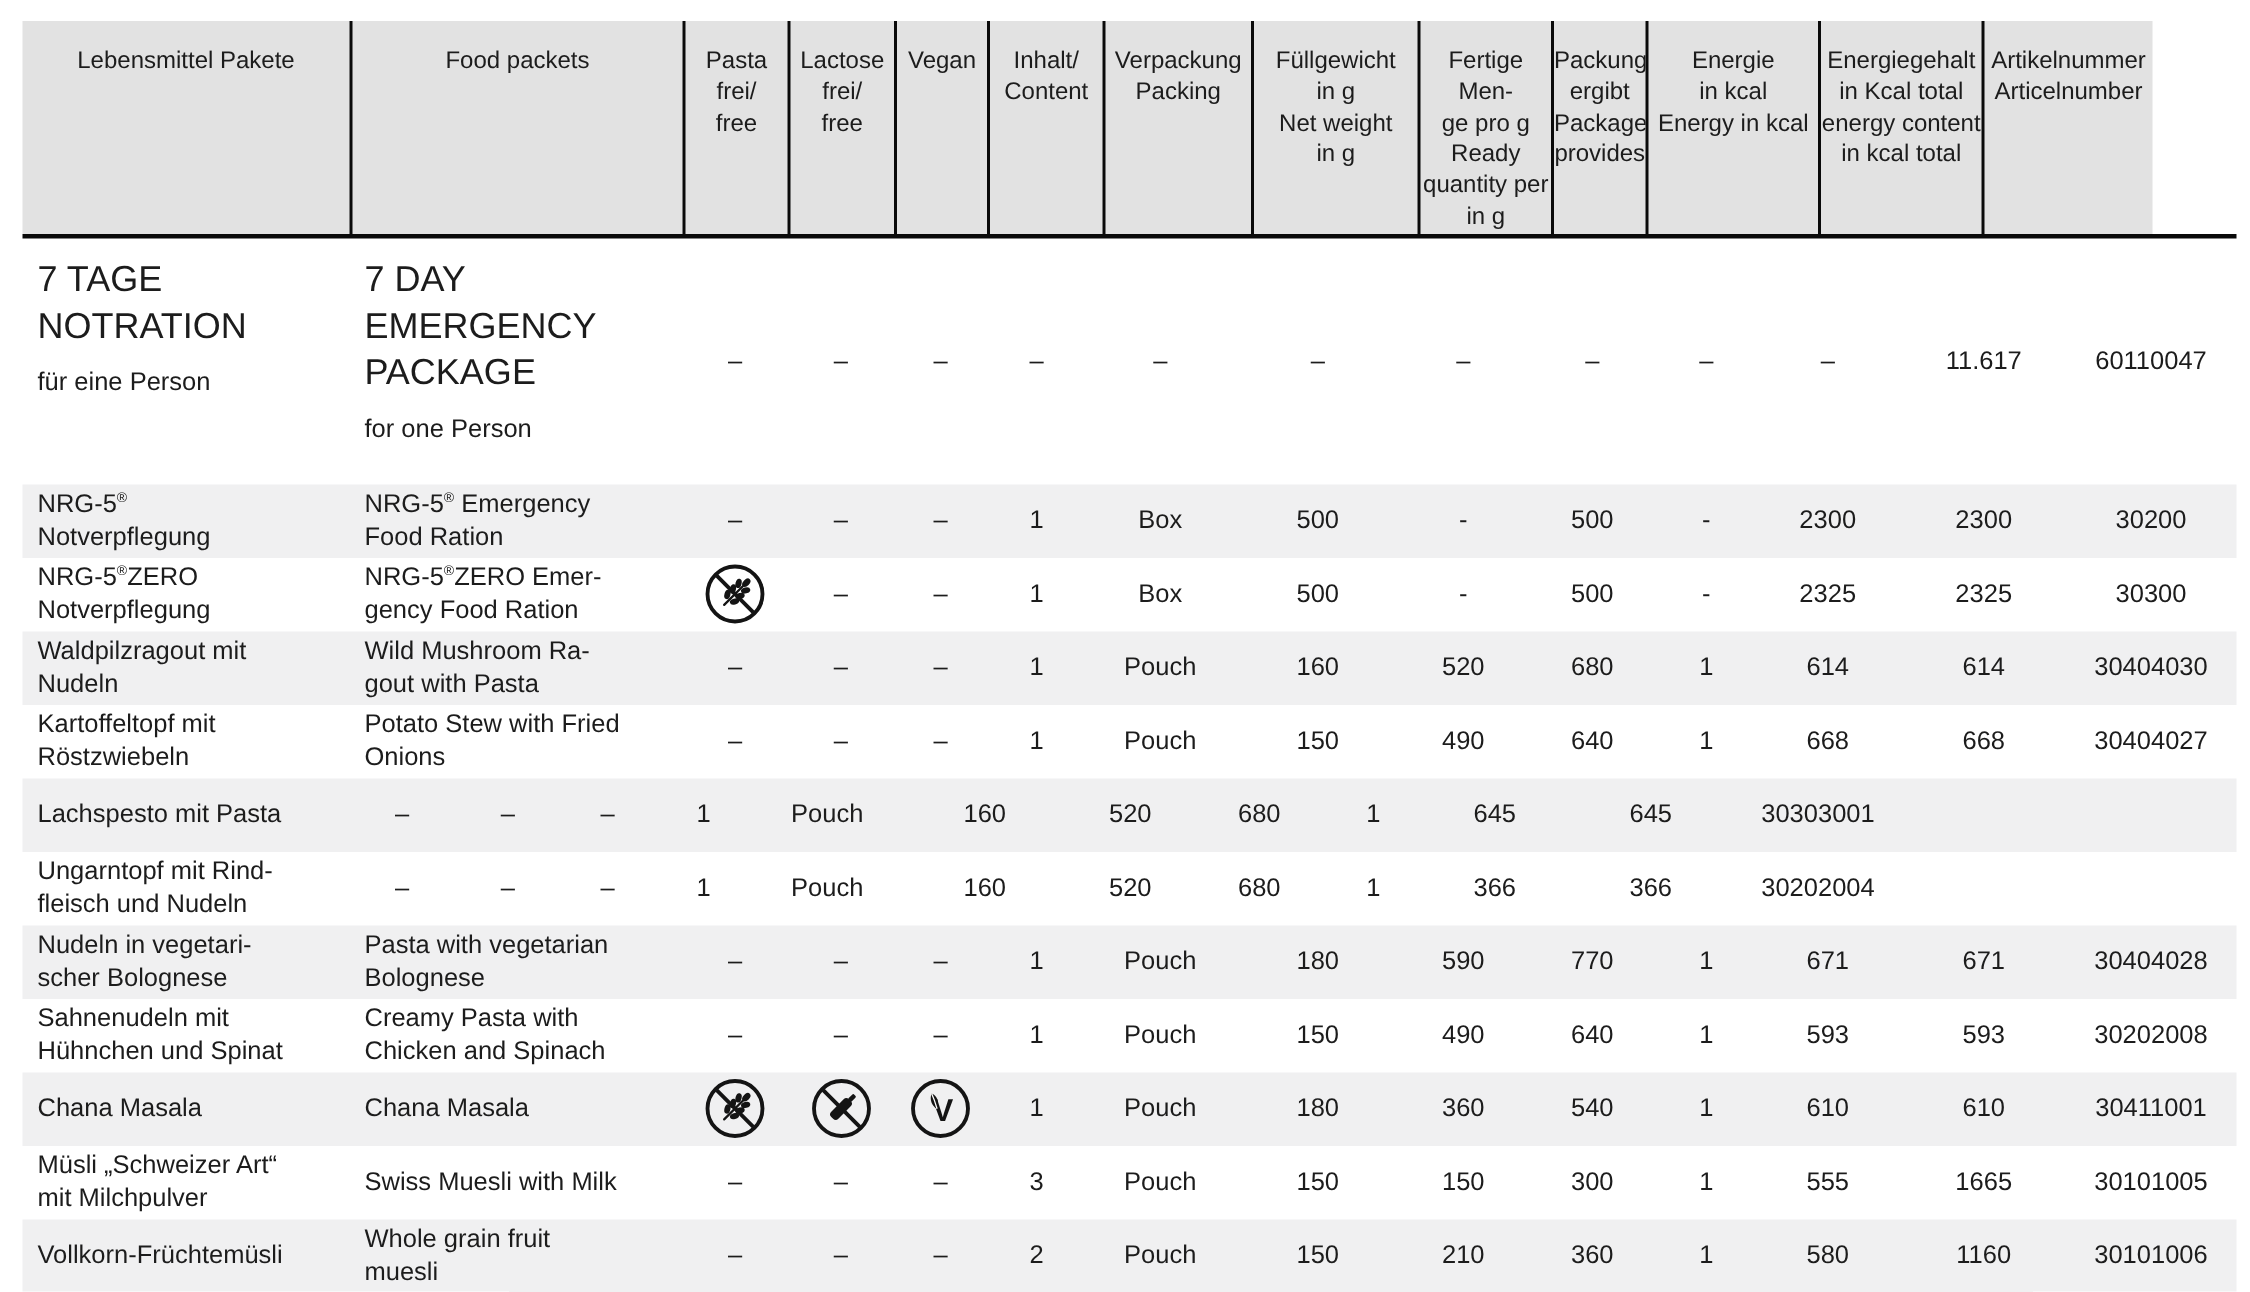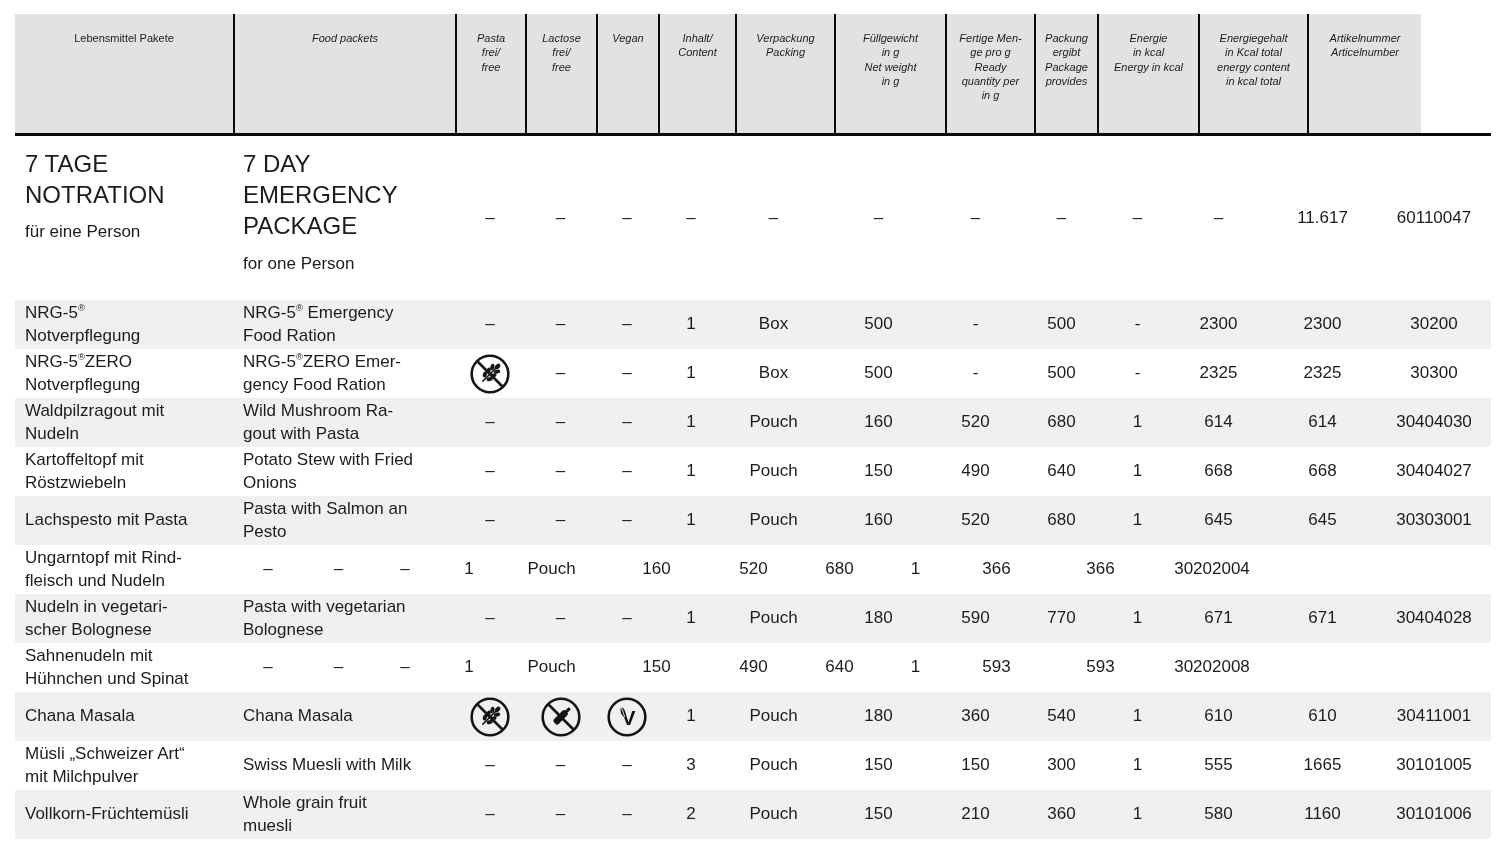--- a/index.html
+++ b/index.html
@@ -34,7 +34,7 @@
     background:var(--header-bg);
     min-height:119px;
     padding-top:17px;
-    font-size:11px;
+    font-size:16px;
     line-height:1.3;
     text-align:center;
     white-space:pre-line;

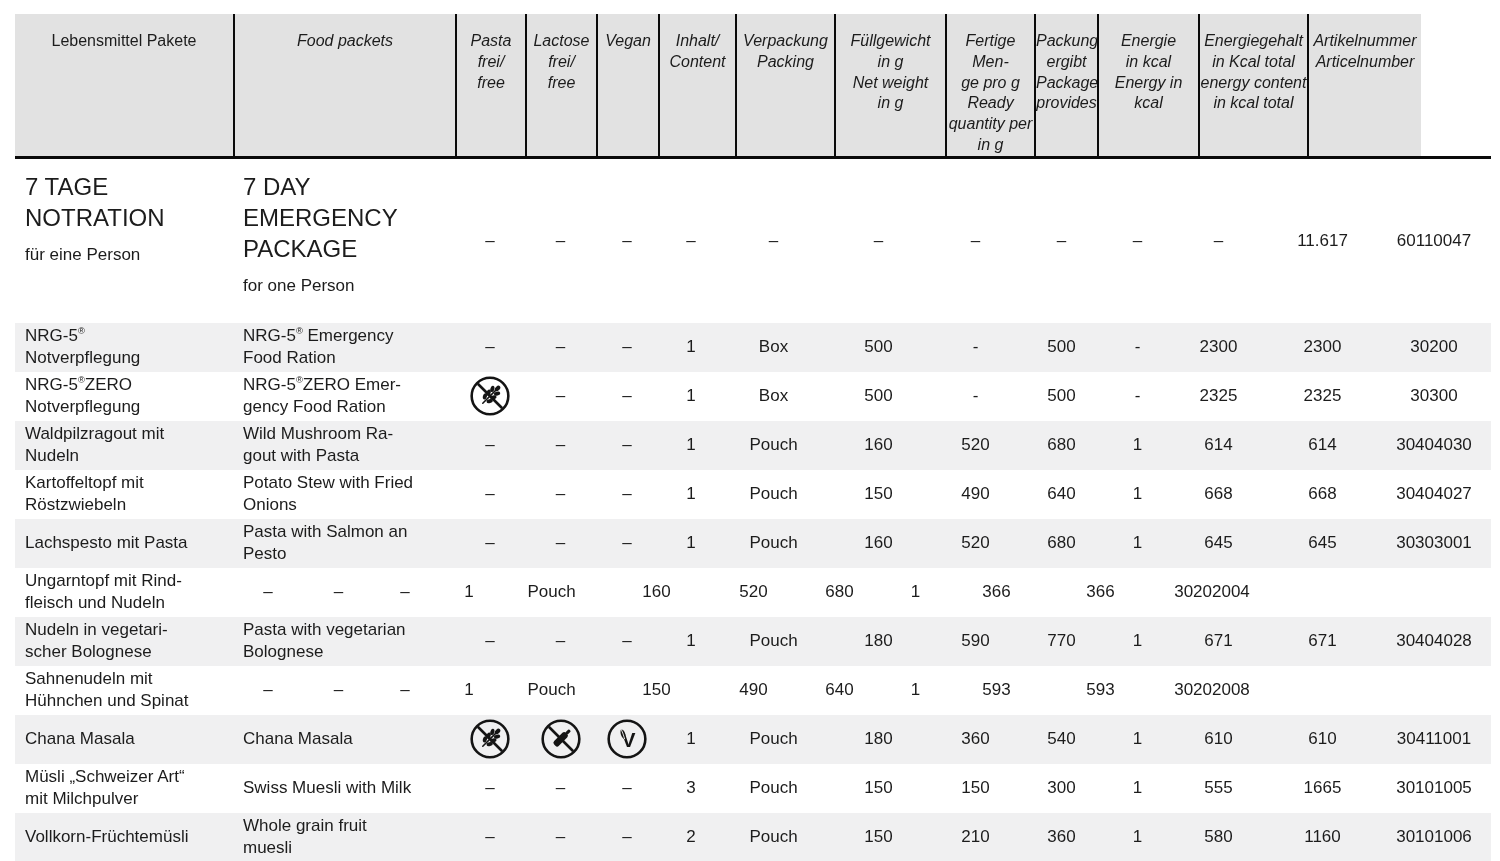--- a/index.html
+++ b/index.html
@@ -40,7 +40,7 @@
     white-space:pre-line;
     flex:0 0 auto;
   }
-  .hcell + .hcell{border-left:2px solid var(--grid);font-style:italic;}
+  .hcell + .hcell{border-left:2px solid var(--grid);}
   .rows{}
   .row{
     display:flex;

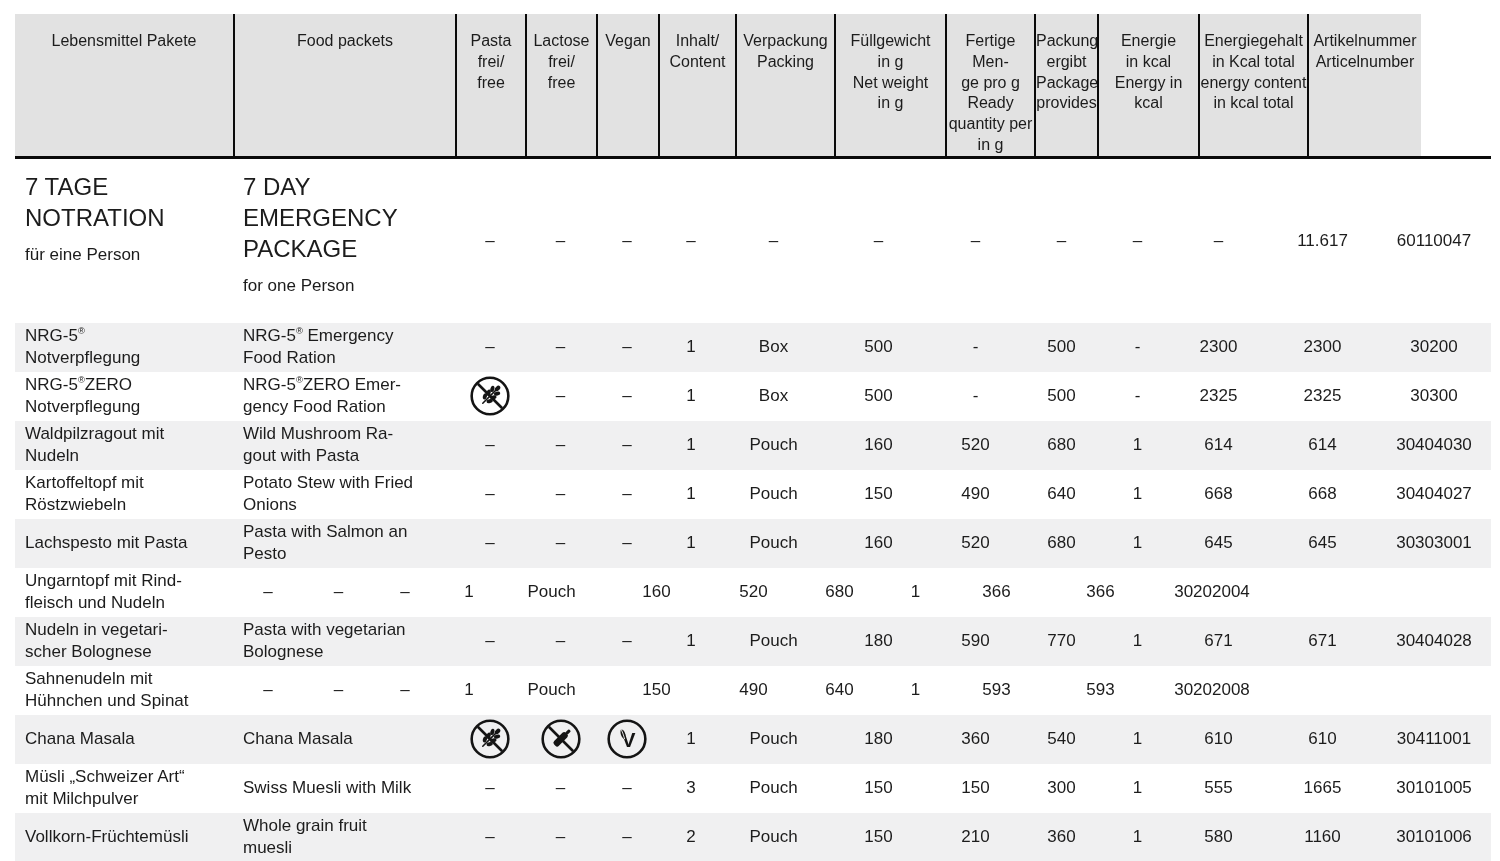--- a/index.html
+++ b/index.html
@@ -108,7 +108,7 @@
 ergibt
 Package
 provides</div>
-        <div class="hcell" style="width: 101px;">Energie
+        <div class="hcell" style="width: 115px;">Energie
 in kcal
 Energy in kcal</div>
         <div class="hcell" style="width: 109px; text-align: center;">Energiegehalt

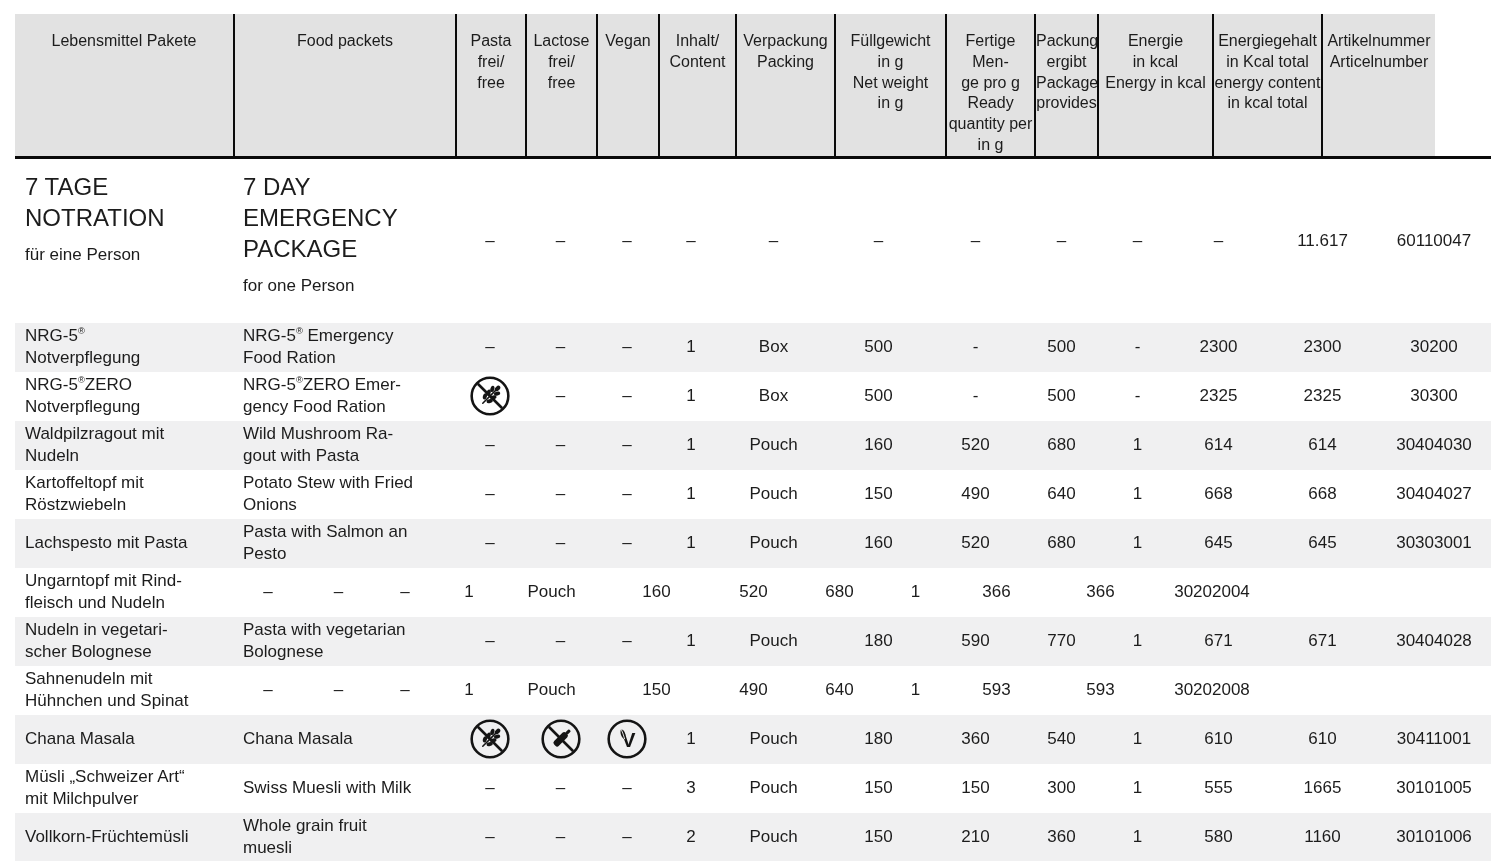--- a/index.html
+++ b/index.html
@@ -225,8 +225,6 @@
         </div>
         <div class="row">
           <div class="cell al name" style="width: 218px;">Lachspesto mit Pasta</div>
-          <div class="cell al name" style="width: 222px;">Pasta with Salmon an
-Pesto</div>
           <div class="cell ac" style="width: 70px;">–</div>
           <div class="cell ac" style="width: 71px;">–</div>
           <div class="cell ac" style="width: 62px;">–</div>

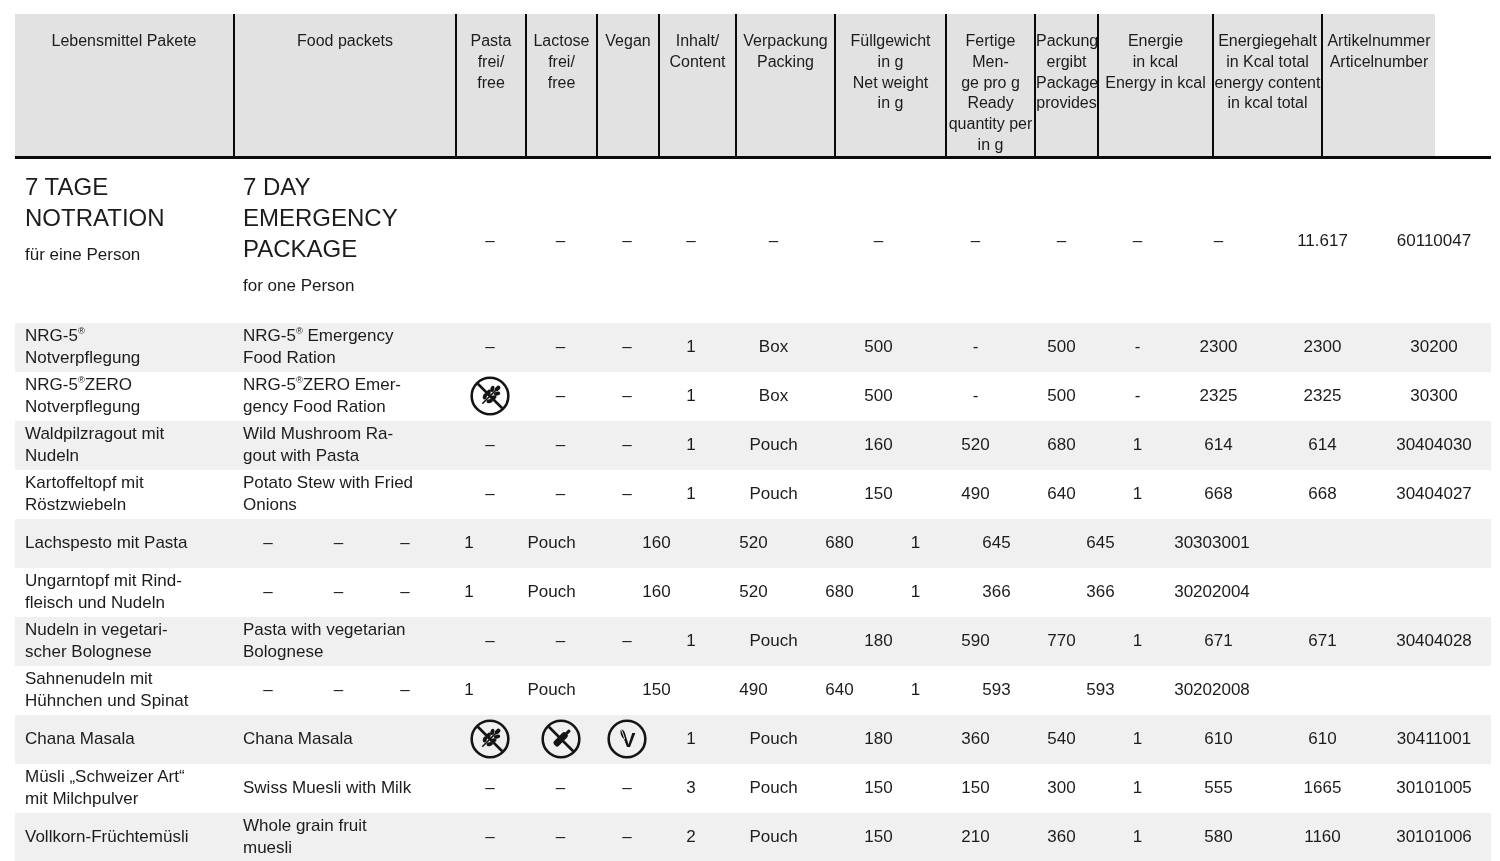--- a/index.html
+++ b/index.html
@@ -275,6 +275,8 @@
         <div class="row">
           <div class="cell al name" style="width: 218px;">Sahnenudeln mit
 Hühnchen und Spinat</div>
+          <div class="cell al name" style="width: 222px;">Creamy Pasta with
+Chicken and Spinach</div>
           <div class="cell ac" style="width: 70px;">–</div>
           <div class="cell ac" style="width: 71px;">–</div>
           <div class="cell ac" style="width: 62px;">–</div>

